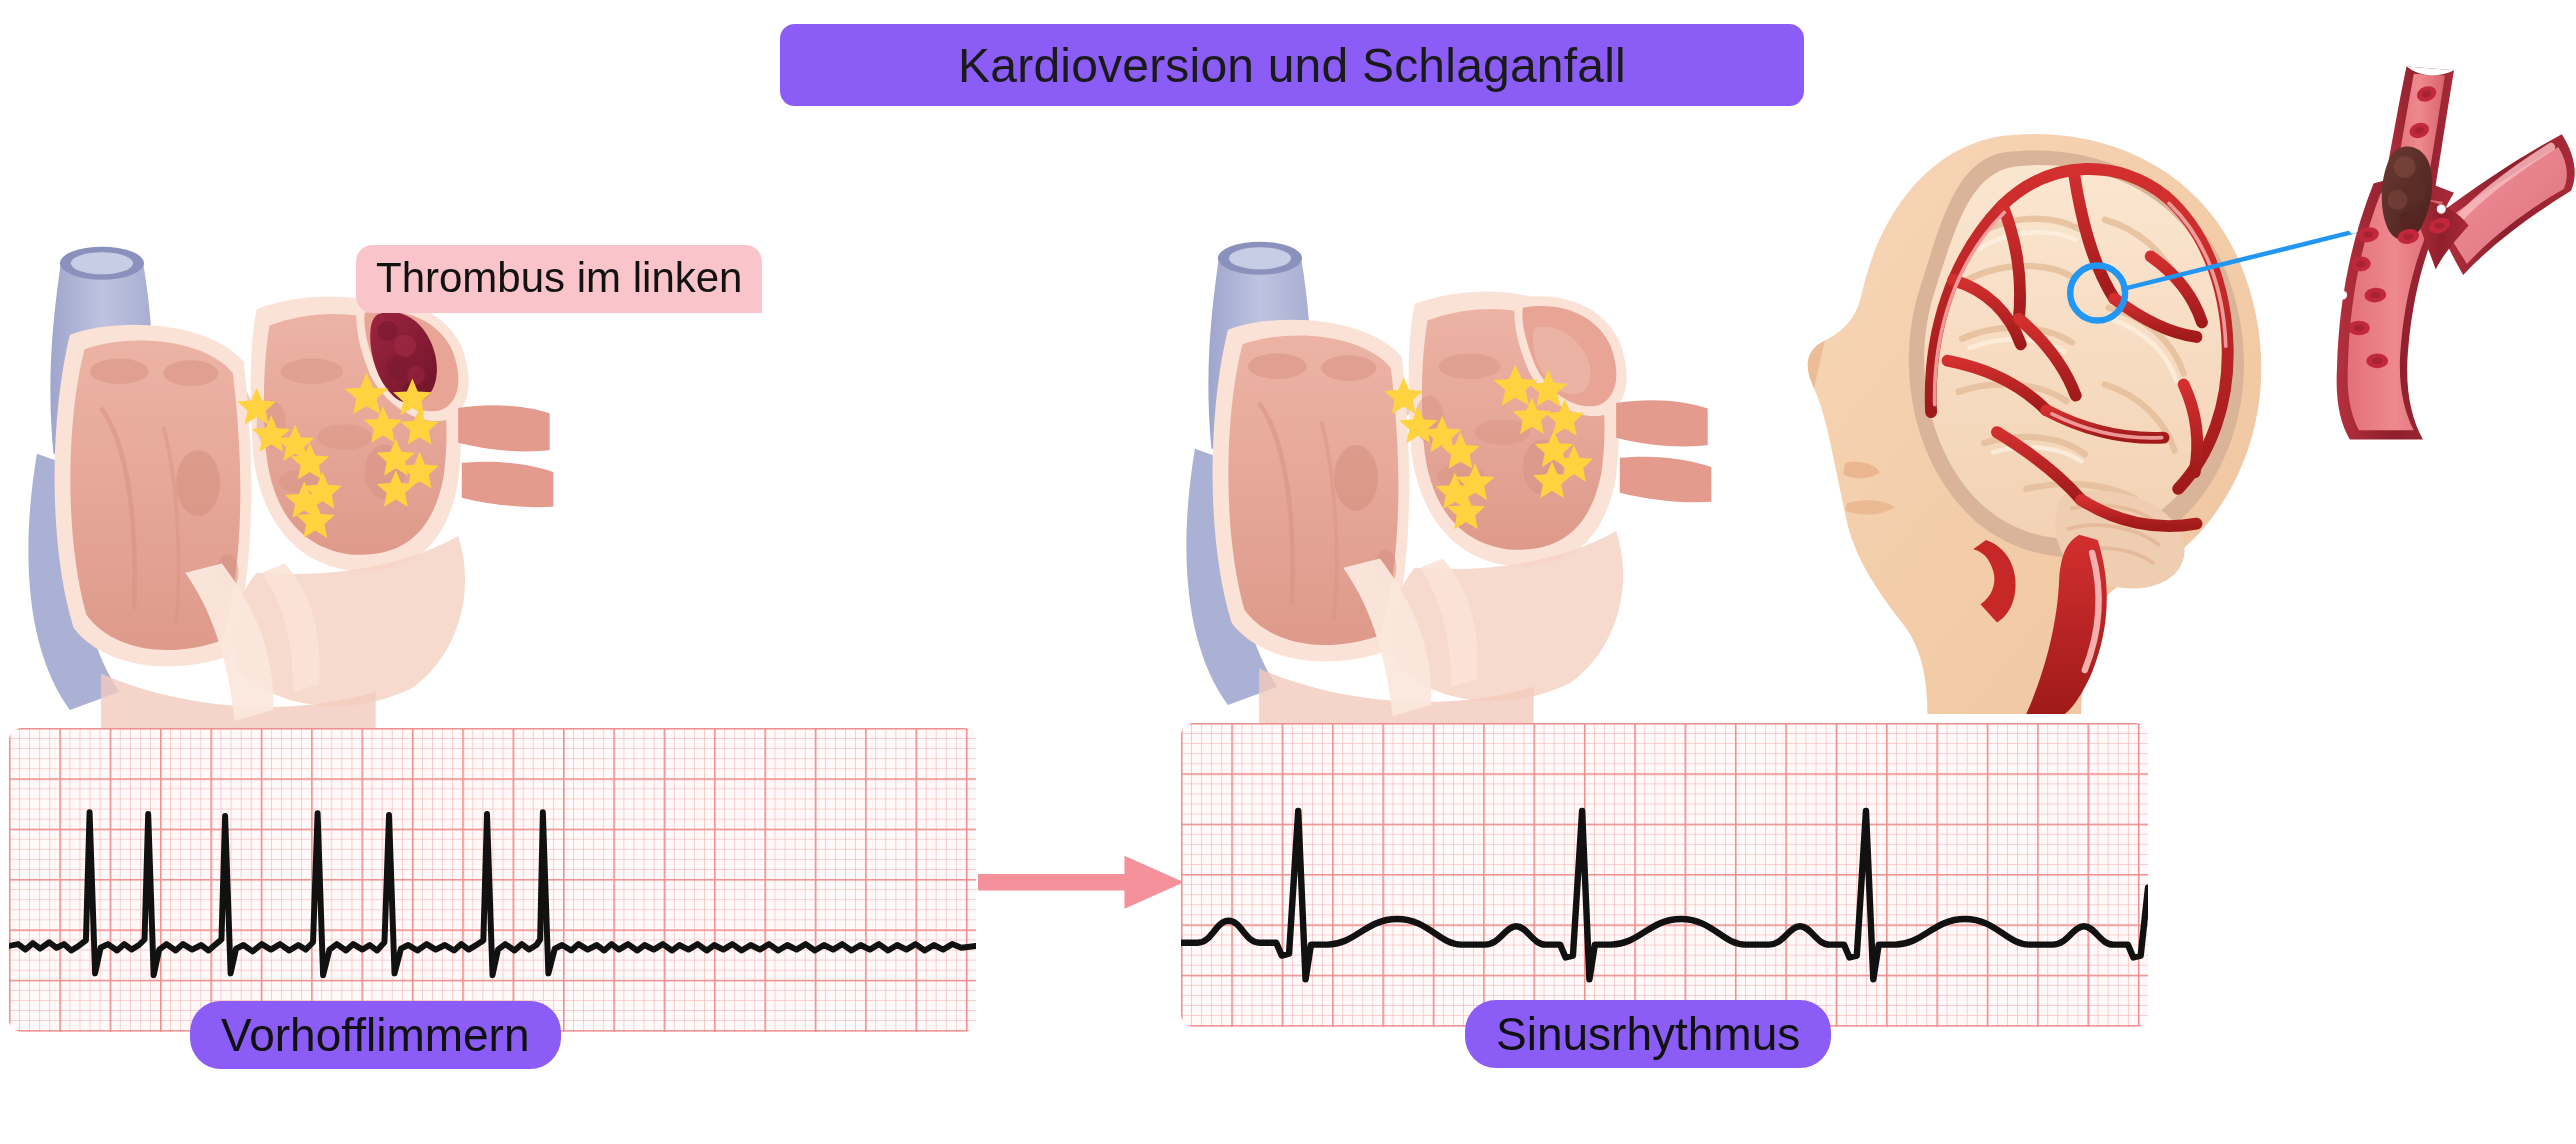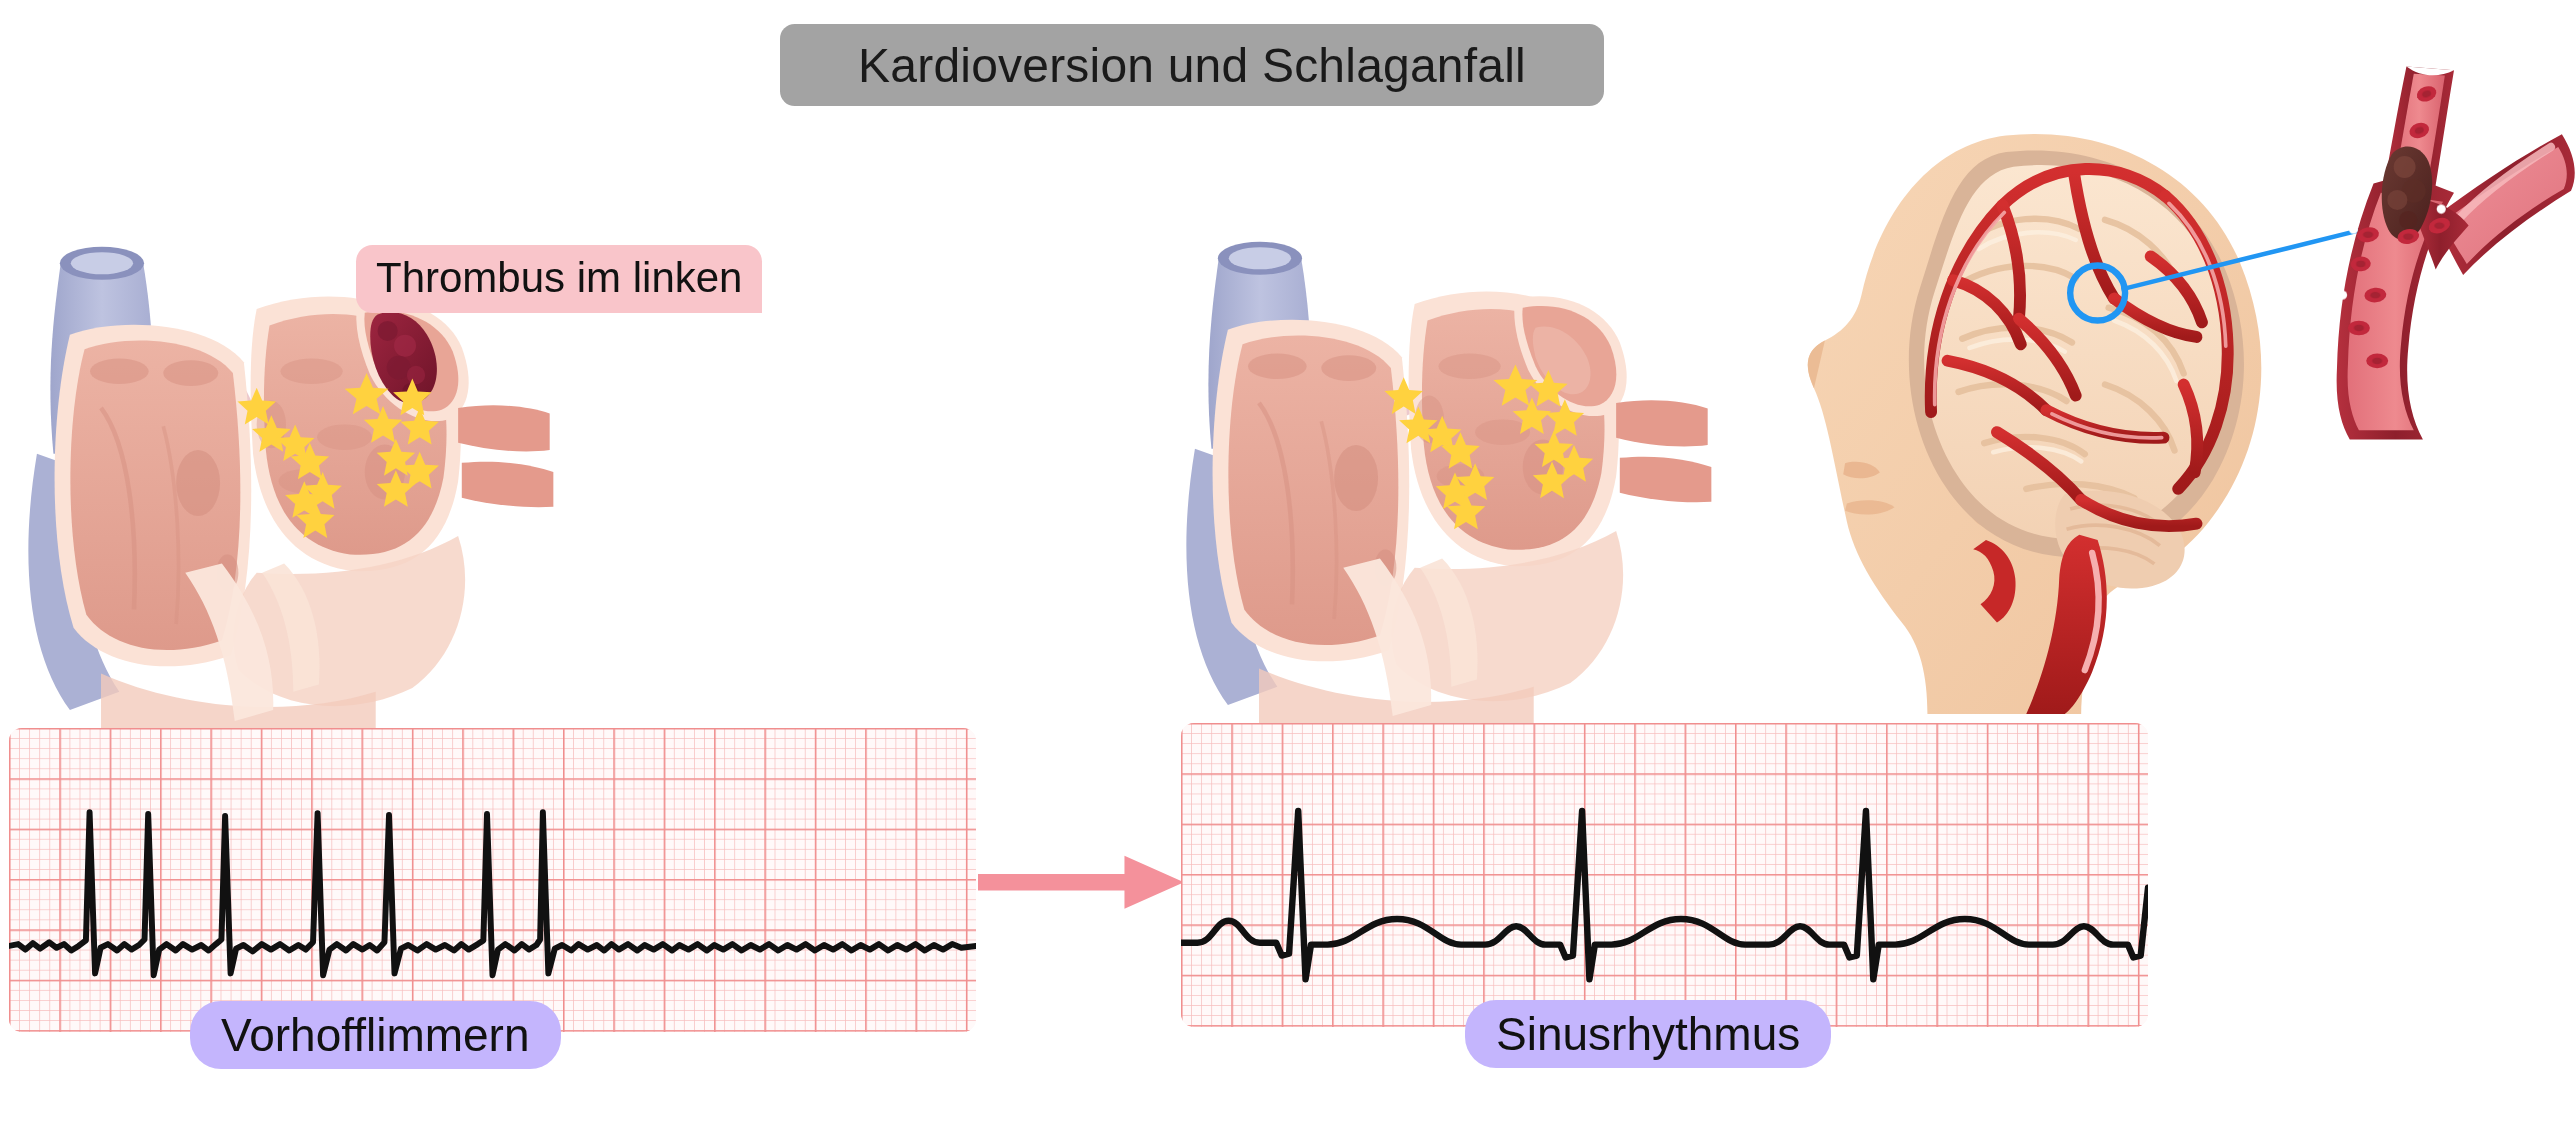--- a/index.html
+++ b/index.html
@@ -9,8 +9,8 @@
   .stage{position:absolute;left:0;top:0;width:2576px;height:1145px;background:#fff;}
 
   
-  .title-pill{position:absolute;left:780px;top:24px;width:824px;height:82px;
-      background:#a3a3a3;border-radius:14.7px;display:flex;align-items:center;
+  .title-pill{position:absolute;left:780px;top:24px;width:1024px;height:82px;
+      background:#8b5cf6;border-radius:14.7px;display:flex;align-items:center;
       justify-content:center;}
   .title-pill span{font-size:48px;color:#1a1a1a;letter-spacing:0.2px;white-space:nowrap;}
 

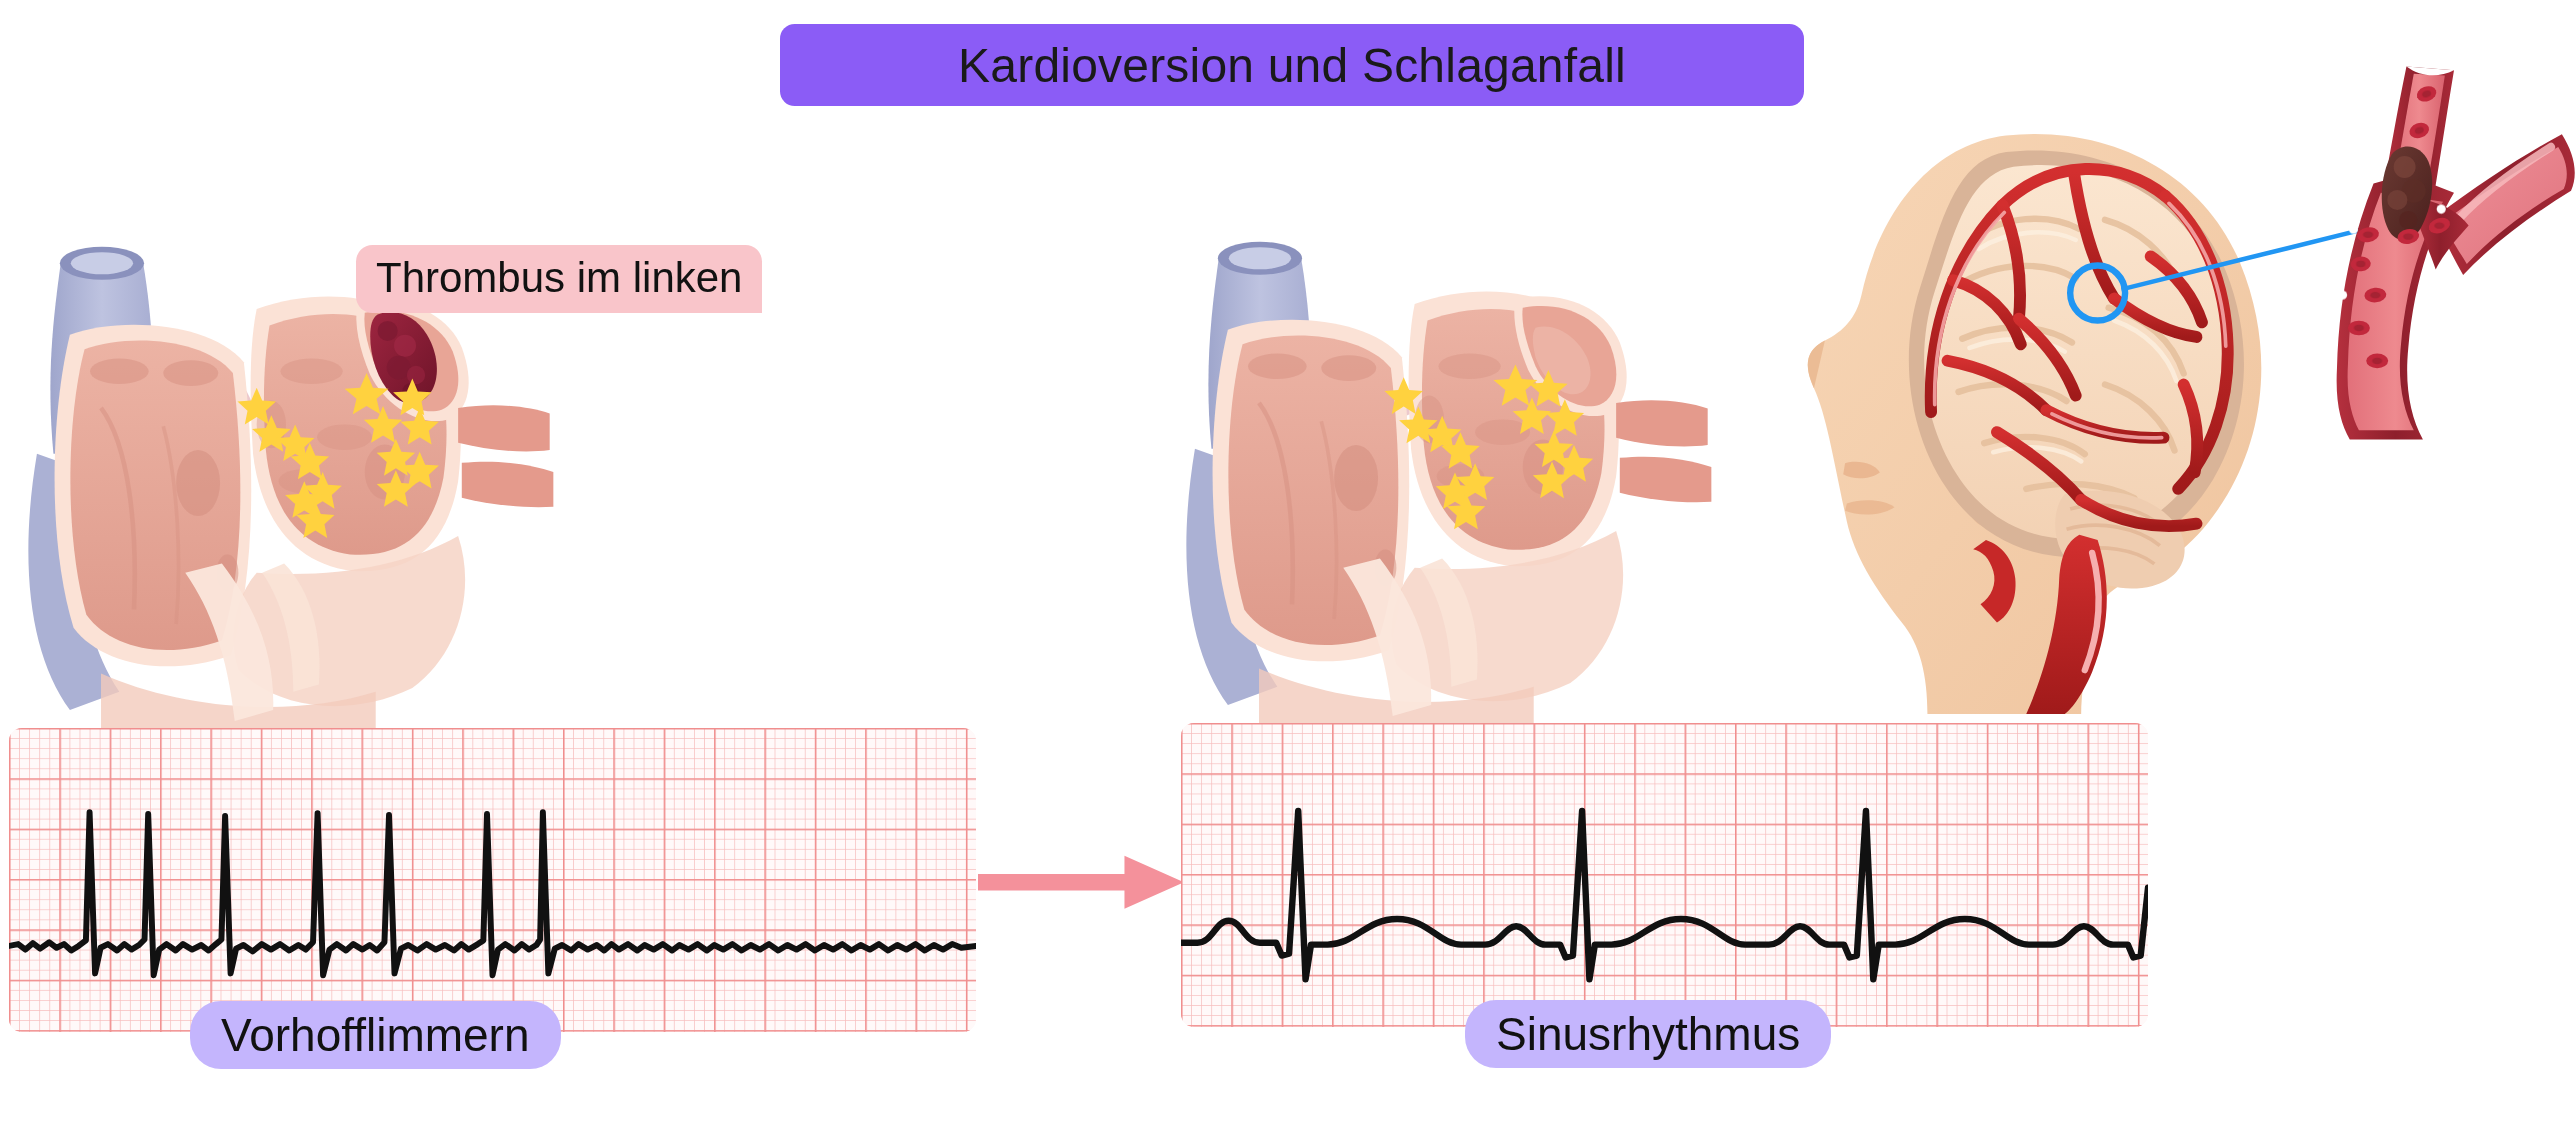--- a/index.html
+++ b/index.html
@@ -22,7 +22,7 @@
   .callout .ln2{border-radius:16.5px 16.5px 16.5px 16.5px;margin-left:99px;margin-top:-3.7px;}
 
   
-  .strip-label{position:absolute;background:#c4b5fd;border-radius:31px;
+  .strip-label{position:absolute;background:#8b5cf6;border-radius:31px;
       display:flex;align-items:center;justify-content:center;
       font-size:46px;color:#111;padding:0 31px;height:68px;white-space:nowrap;}
   #label-af{left:190px;top:1001px;}

